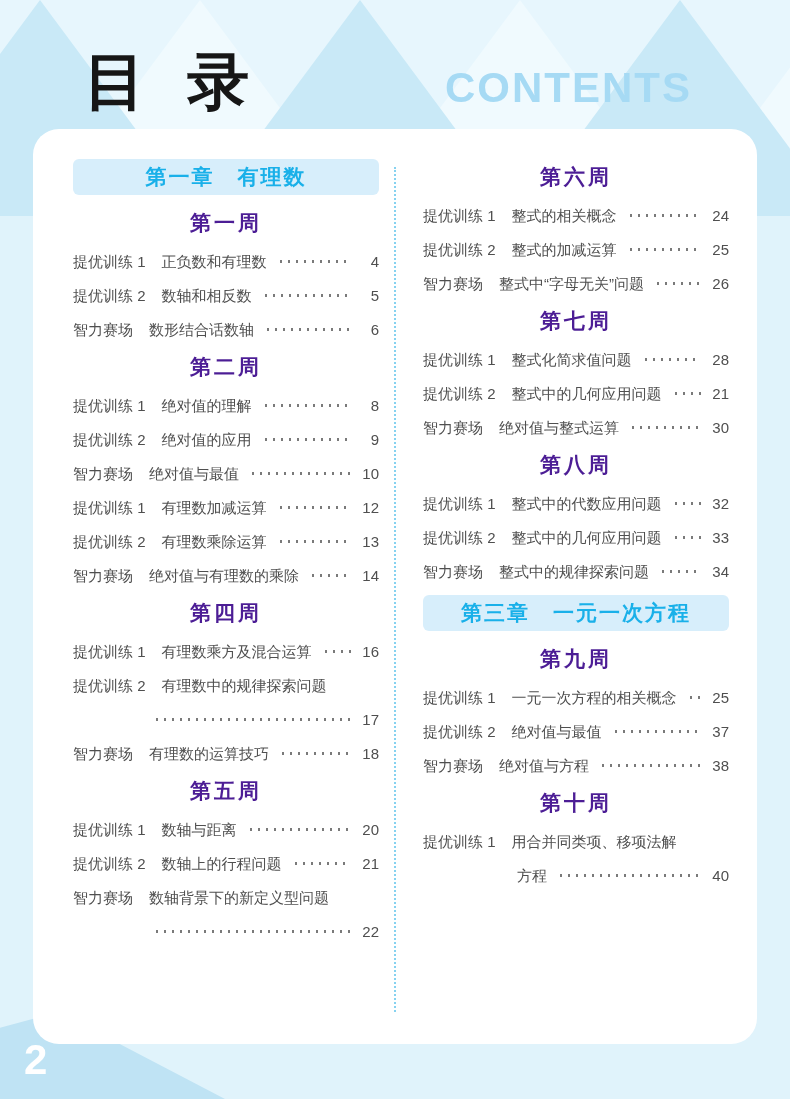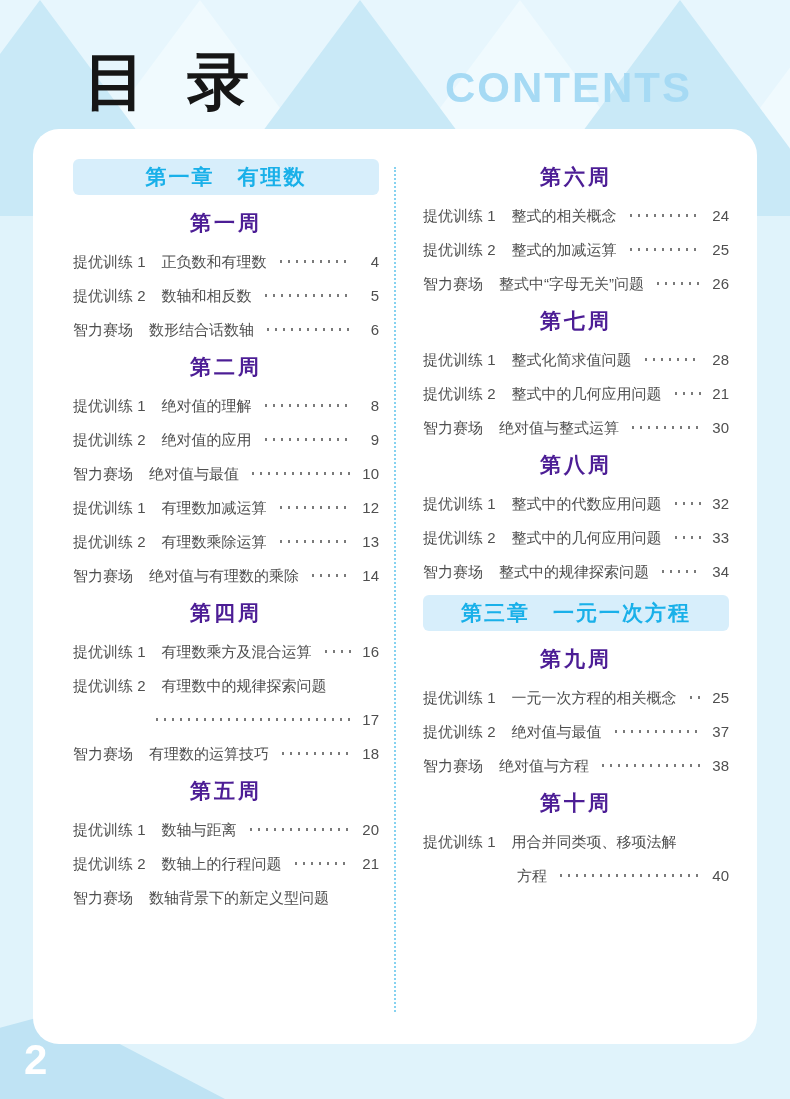--- a/index.html
+++ b/index.html
@@ -189,6 +189,10 @@
             <span class="prefix">智力赛场</span>
             <span class="etitle">数轴背景下的新定义型问题</span>
           </div>
+          <div class="entry cont">
+            <span class="dots"></span>
+            <span class="epage">22</span>
+          </div>
         </div>
       <div class="col right">
           <div class="week-header">第六周</div>

